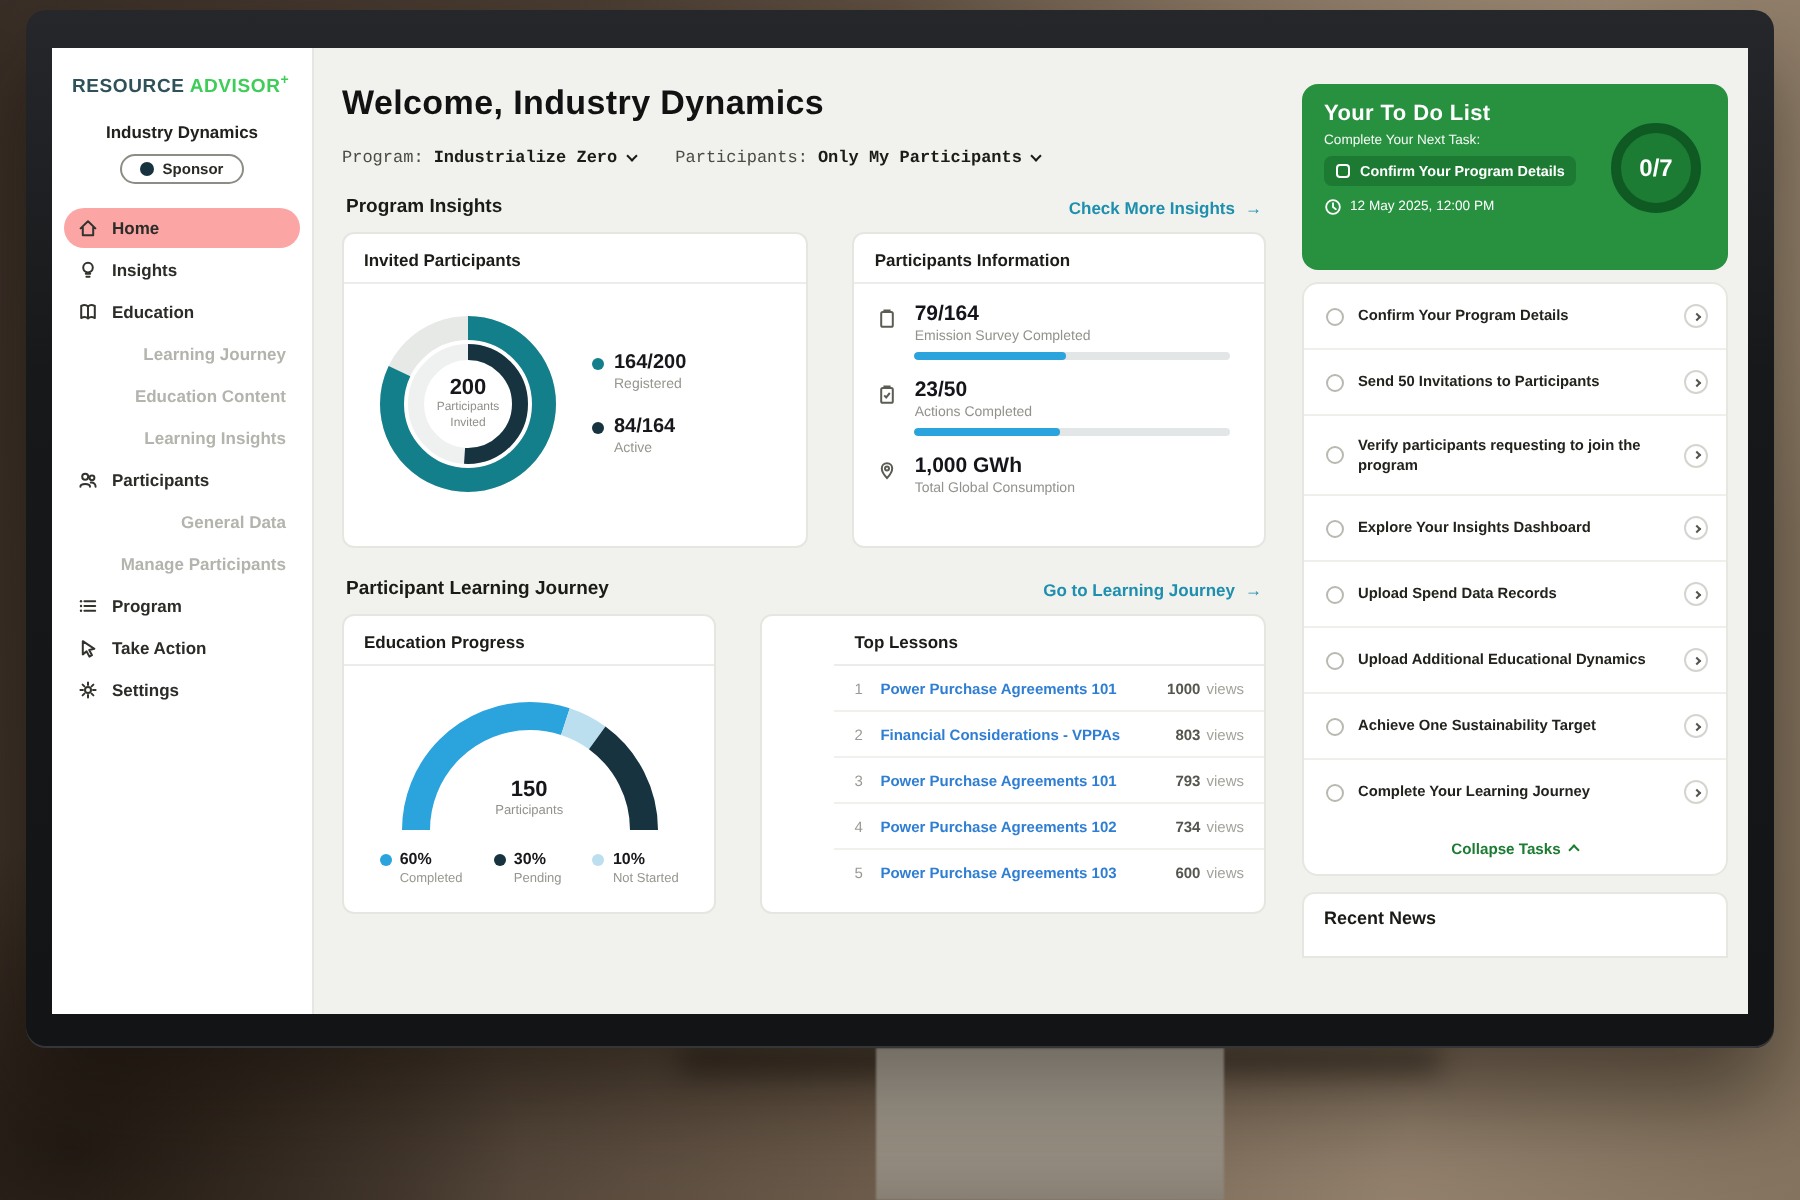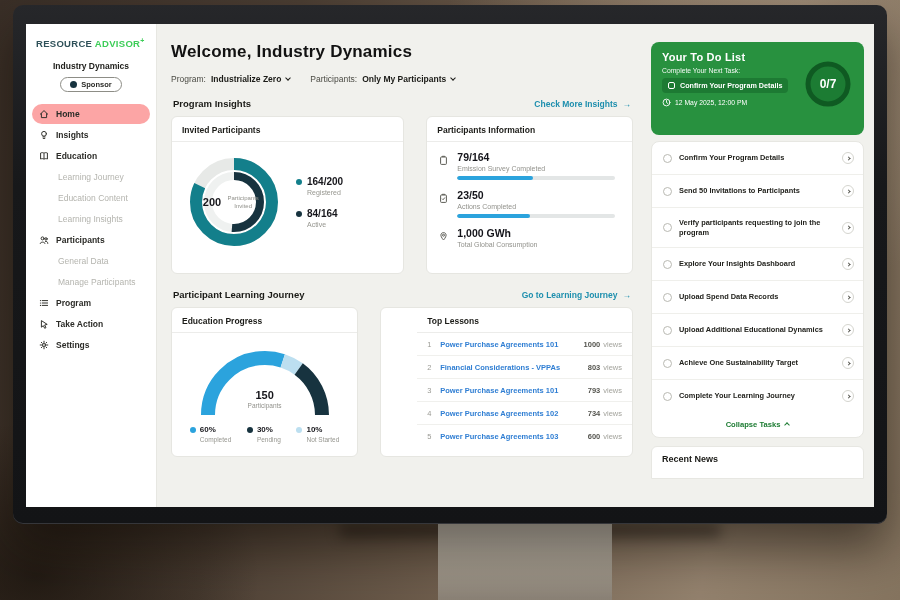--- a/index.html
+++ b/index.html
@@ -43,7 +43,7 @@
   .main { flex:1 1 auto; padding:14px 14px 0 14px; overflow:hidden; }
   .welcome { font-size:17px; font-weight:bold; color:#121212; margin:4px 0 12px; letter-spacing:.2px; }
   .filters { display:flex; align-items:center; gap:20px; font-size:8.5px; color:#4b4b44; }
-  .fgroup { display:flex; align-items:center; gap:5px; }
+  .fgroup { display:flex; align-items:center; gap:5px;font-family:Liberation Mono, monospace; }
   .fval { font-weight:bold; color:#1b1b17; display:flex; align-items:center; gap:5px; cursor:pointer; }
   .chev { display:inline-block; width:4px; height:4px; border-right:1.3px solid currentColor; border-bottom:1.3px solid currentColor; transform:rotate(45deg); margin-top:-2px; }
   .chev.right { transform:rotate(-45deg); margin:0; }

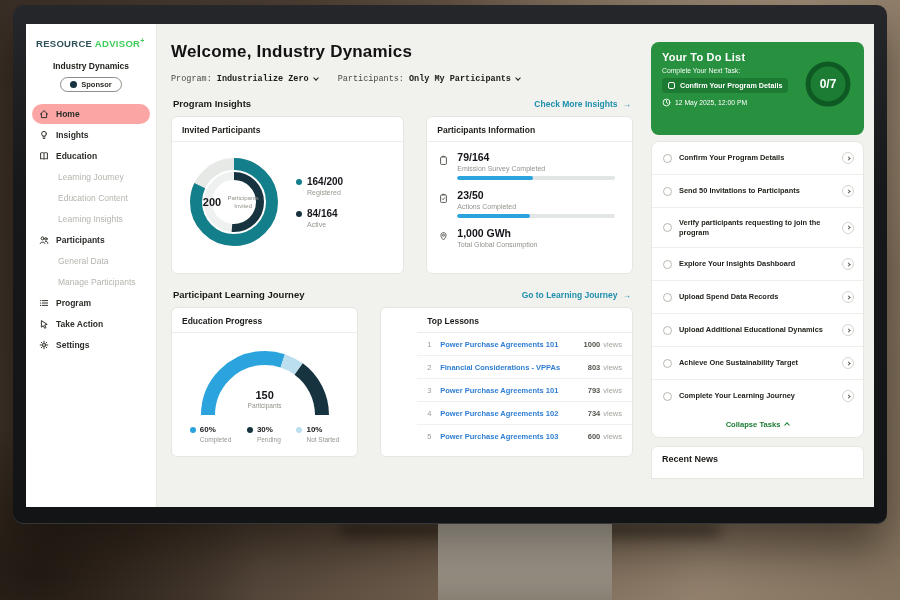--- a/index.html
+++ b/index.html
@@ -35,7 +35,7 @@
   .nav-item { display:flex; align-items:center; gap:7px; margin:1px 6px; padding:5px 7px; border-radius:12px;
     font-size:8.5px; font-weight:bold; color:#2c2c28; cursor:pointer; }
   .nav-item.active { background:#fca5a5; }
-  .nav-item.sub { padding-left:26px; font-weight:normal; color:#b4b4ae; }
+  .nav-item.sub { padding-left:26px; font-weight:bold; color:#b4b4ae;justify-content:flex-end; }
   .nicon { width:10px; height:10px; display:inline-flex; color:#33332e; flex-shrink:0; }
   .nicon svg { width:10px; height:10px; }
 

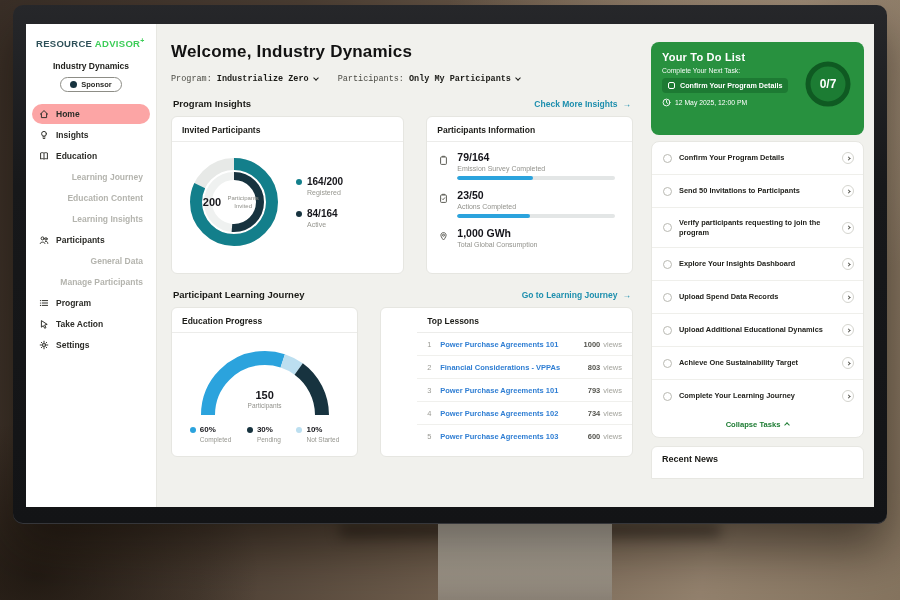--- a/index.html
+++ b/index.html
@@ -66,7 +66,7 @@
   
   .donut-body { display:flex; align-items:center; gap:8px; padding:6px 8px; }
   .donut-wrap { position:relative; width:108px; height:108px; flex-shrink:0; }
-  .donut-center { position:absolute; inset:0; display:flex; flex-direction:row; align-items:center; justify-content:center; text-align:center; }
+  .donut-center { position:absolute; inset:0; display:flex; flex-direction:column; align-items:center; justify-content:center; text-align:center; }
   .donut-center .v { font-size:11px; font-weight:bold; color:#17171c; }
   .donut-center .l { font-size:6px; color:#90908a; width:44px; line-height:1.2; margin-top:1px; }
   .arc-track { stroke:#e7e9e7; }

